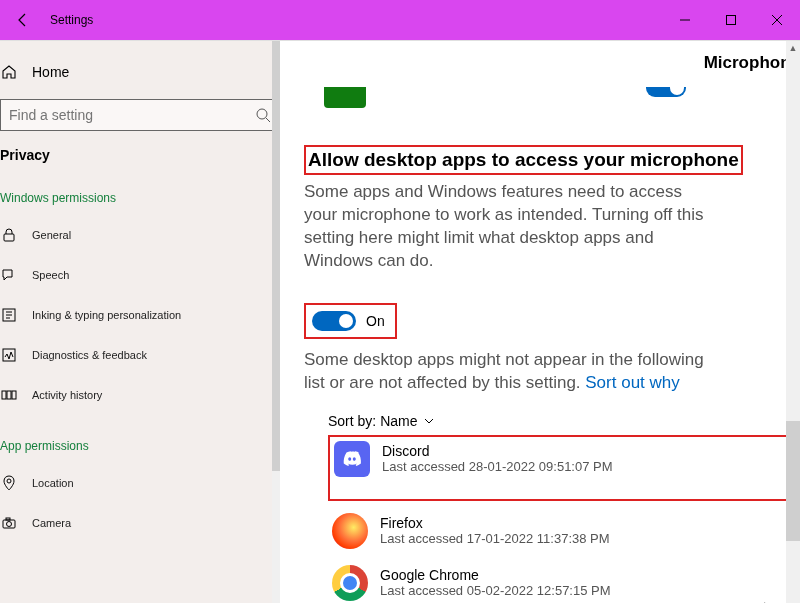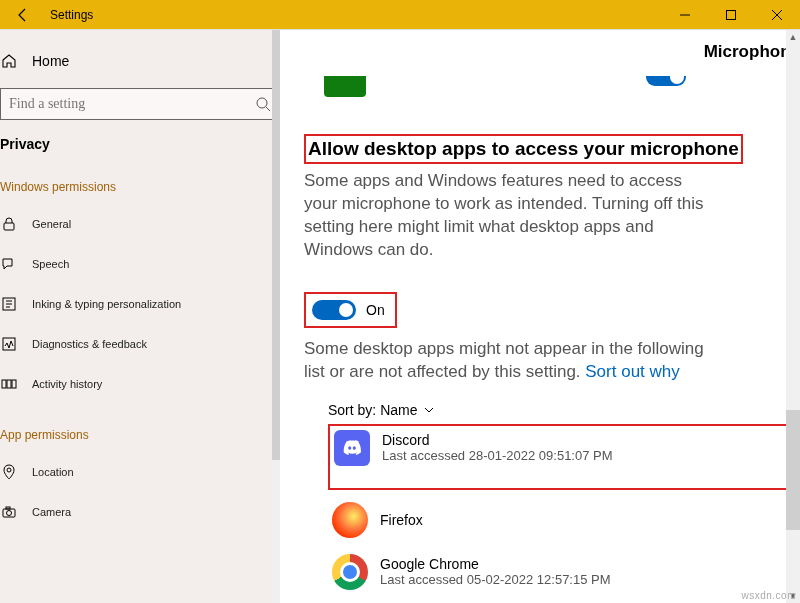--- a/index.html
+++ b/index.html
@@ -5,7 +5,7 @@
   * { box-sizing: border-box; margin: 0; padding: 0; font-family: "Segoe UI", Arial, sans-serif; }
   body { width: 800px; height: 603px; overflow: hidden; background: #fff; position: relative; }
 
-  .titlebar { height: 30px; display: flex; align-items: center; background: #eab308; border-bottom: 1px solid #e0e0e0; }
+  .titlebar { height: 41px; display: flex; align-items: center; background: #d946ef; border-bottom: 1px solid #e0e0e0; }
   .titlebar .back { width: 46px; height: 30px; display:flex; align-items:center; justify-content:center; }
   .titlebar .title { font-size: 12px; color: #000; margin-left: 4px; }
   .titlebar .win-controls { margin-left: auto; display: flex; }

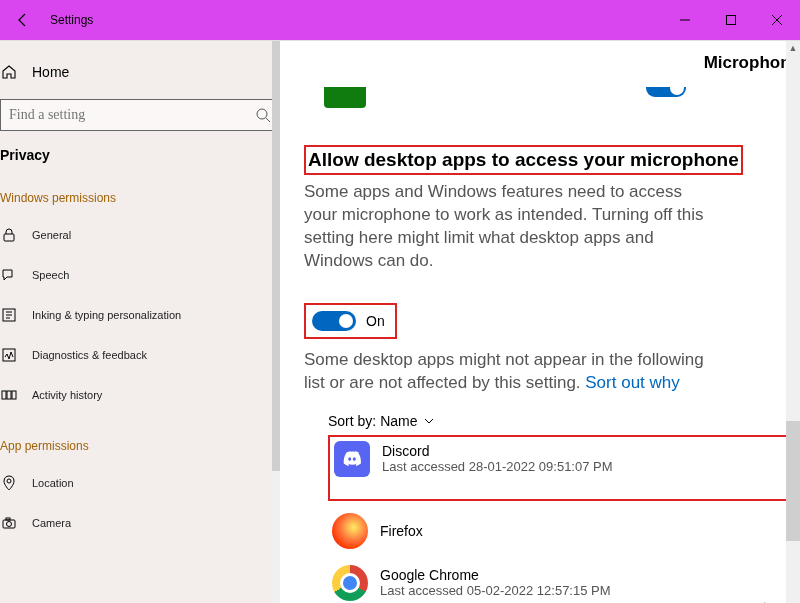--- a/index.html
+++ b/index.html
@@ -17,7 +17,7 @@
   .home-row { display:flex; align-items:center; height: 34px; font-size: 14px; margin-bottom: 10px; }
   .home-row .icon { width: 18px; margin-right: 14px; display:flex; align-items:center; justify-content:center; }
   .search-box { display:flex; align-items:center; border: 1px solid #666; height: 32px; background: rgba(255,255,255,0.55); padding: 0 8px; margin-bottom: 16px; }
-  .search-box input { flex:1; border:none; background:transparent; font-size: 14px; outline: none; color:#555;font-family:Liberation Serif, serif; }
+  .search-box input { flex:1; border:none; background:transparent; font-size: 14px; outline: none; color:#555; }
   .search-box .sicon { width:16px; height:16px; }
   .cat-title { font-weight: 600; font-size: 14px; margin-bottom: 28px; display:block; }
   .group-header { font-size: 12px; color: #a16207; margin: 0 0 10px 0; }

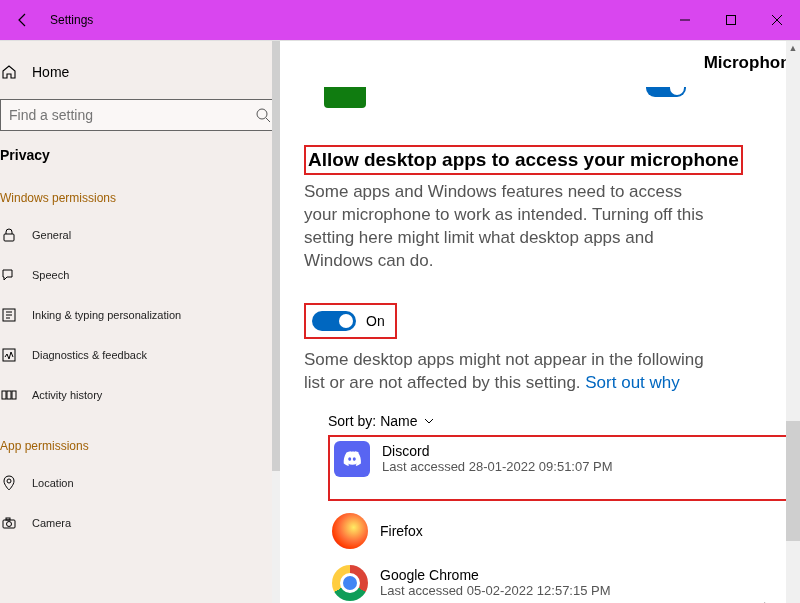--- a/index.html
+++ b/index.html
@@ -20,7 +20,7 @@
   .search-box input { flex:1; border:none; background:transparent; font-size: 14px; outline: none; color:#555; }
   .search-box .sicon { width:16px; height:16px; }
   .cat-title { font-weight: 600; font-size: 14px; margin-bottom: 28px; display:block; }
-  .group-header { font-size: 12px; color: #a16207; margin: 0 0 10px 0; }
+  .group-header { font-size: 12px; color: #15803d; margin: 0 0 10px 0; }
   .nav-item { display:flex; align-items:center; height: 40px; font-size: 11px; color:#222; cursor:pointer; }
   .nav-item .icon { width: 18px; margin-right: 14px; display:flex; align-items:center; justify-content:center; }
   .group-gap { height: 24px; }

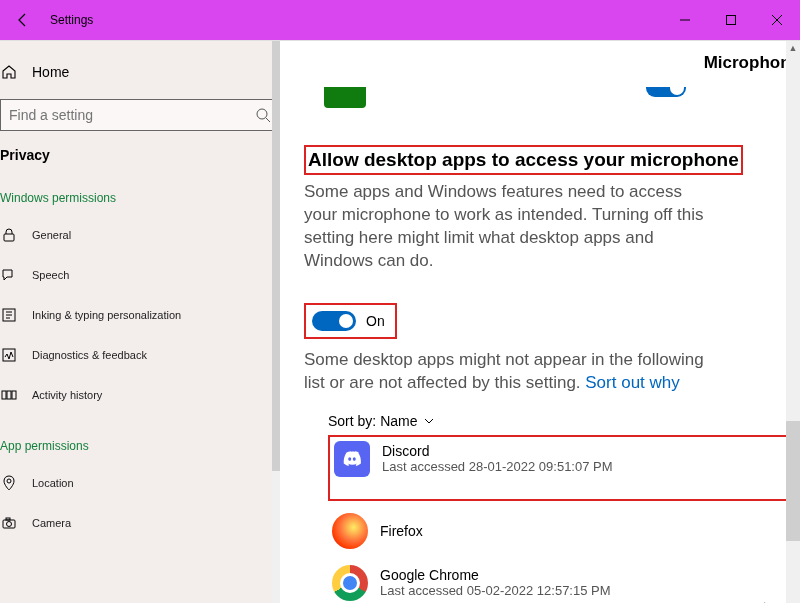--- a/index.html
+++ b/index.html
@@ -253,6 +253,7 @@
         <div class="app-icon-box firefox-ico"></div>
         <div class="texts">
           <span class="app-name">Firefox</span>
+          <span class="app-sub">Last accessed 17-01-2022 11:37:38 PM</span>
         </div>
       </div>
 

